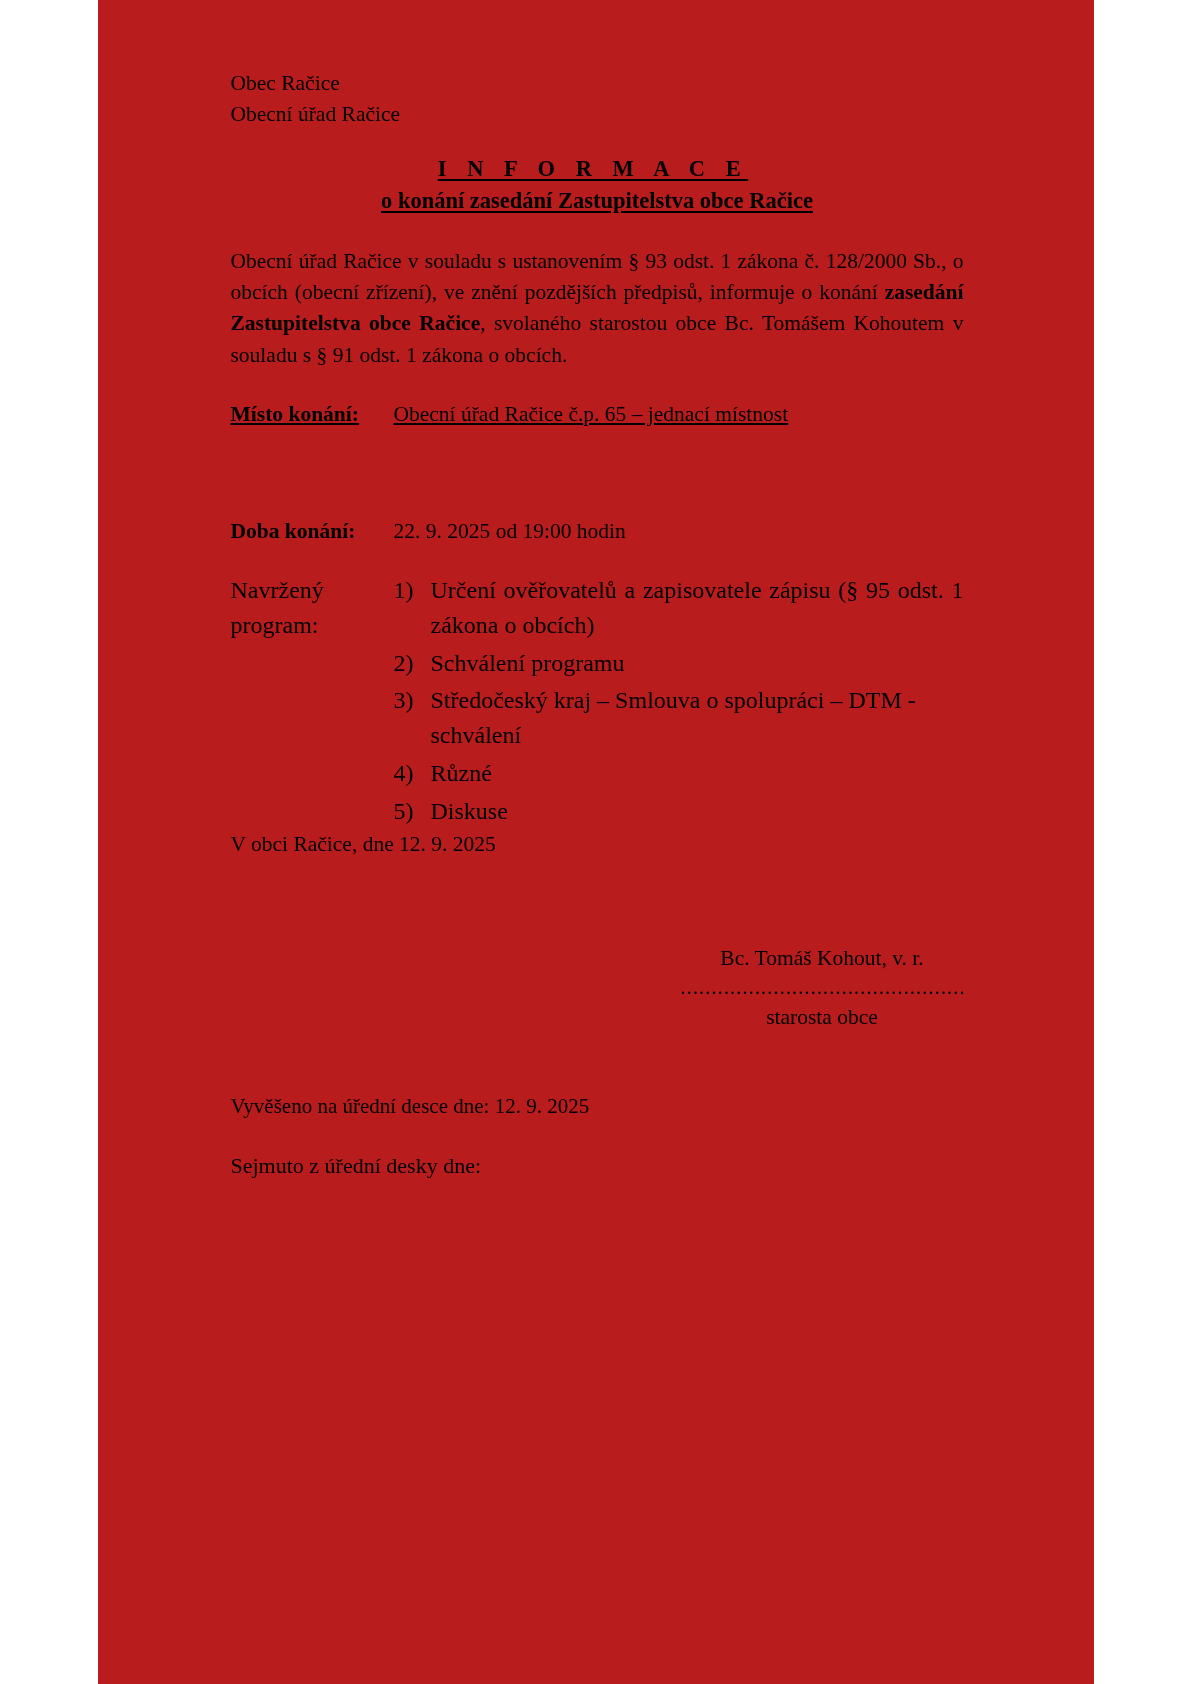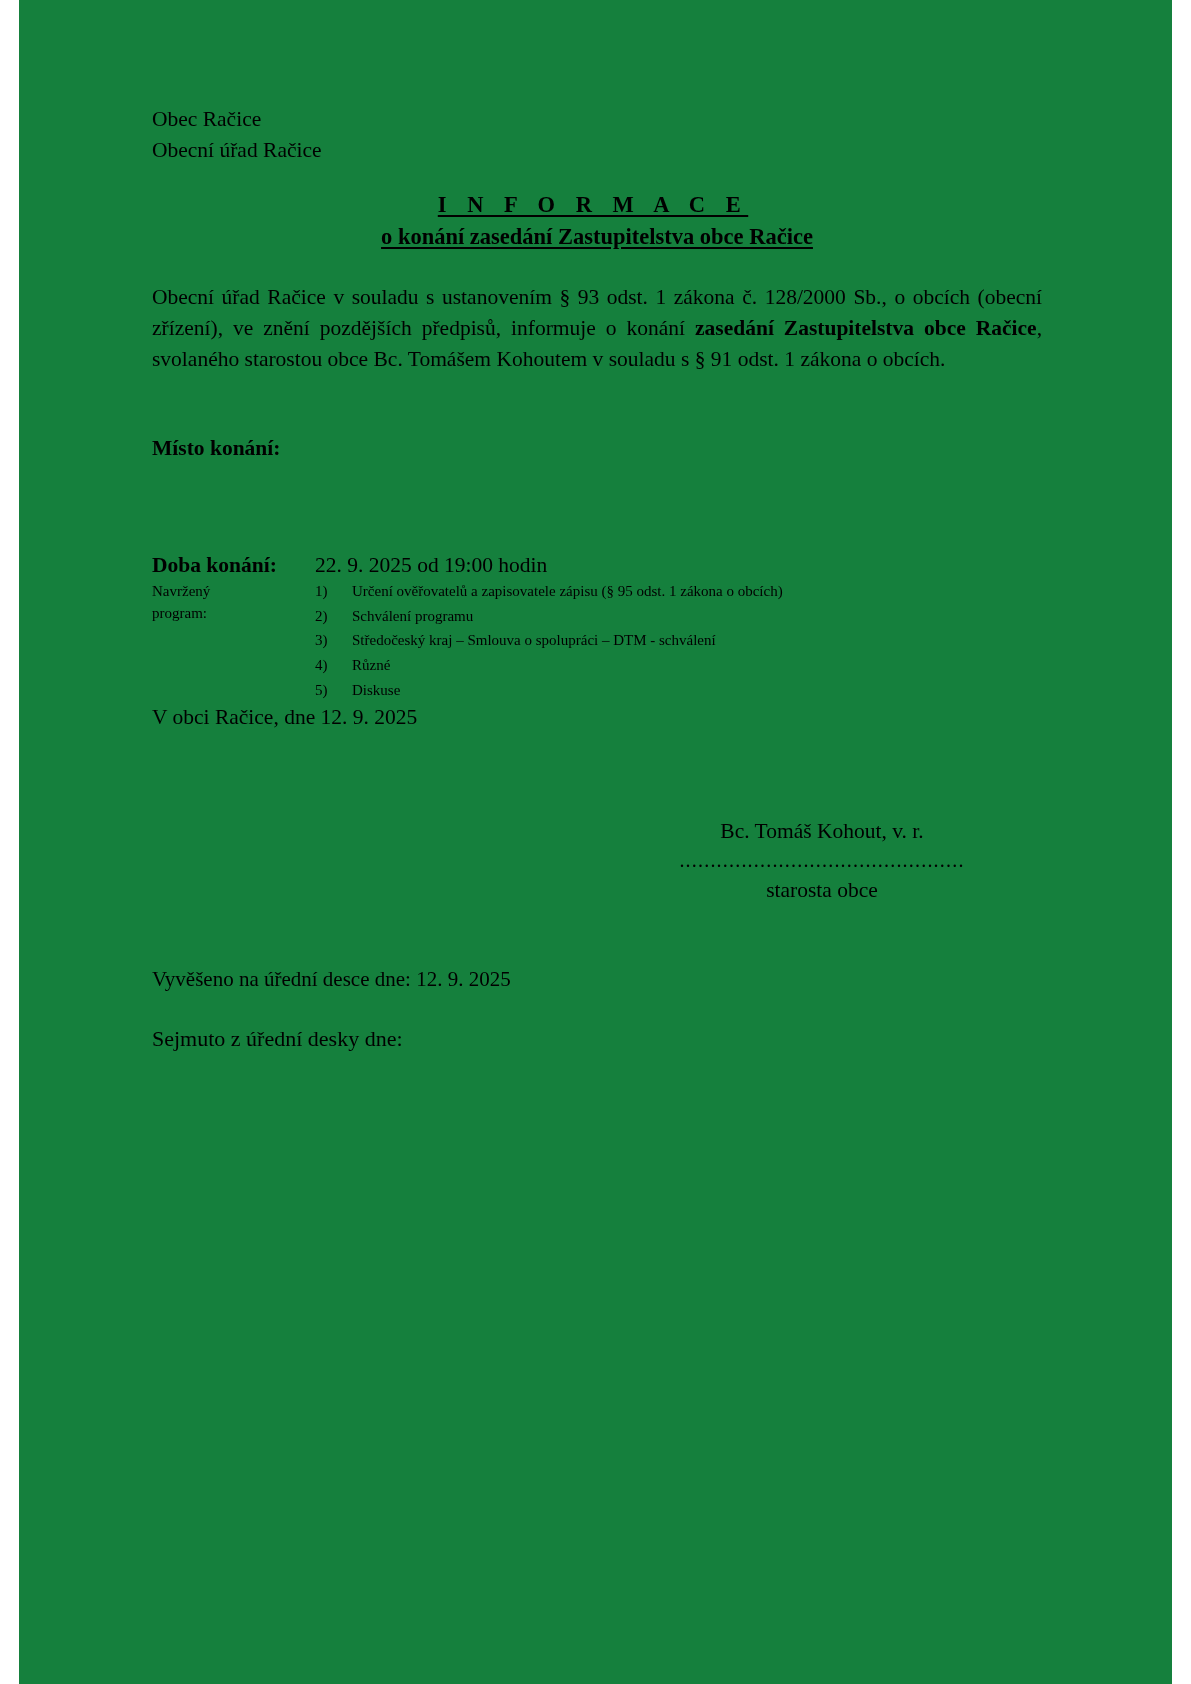--- a/index.html
+++ b/index.html
@@ -14,12 +14,12 @@
   }
   .page {
     position: relative;
-    width: 1153px;
+    width: 996px;
     height: 1684px;
     margin: 0 auto;
-    background: #15803d;
+    background: #b91c1c;
     box-sizing: border-box;
-    padding: 104px 130px 0 133px;
+    padding: 68px 130px 0 133px;
     overflow: hidden;
   }
 

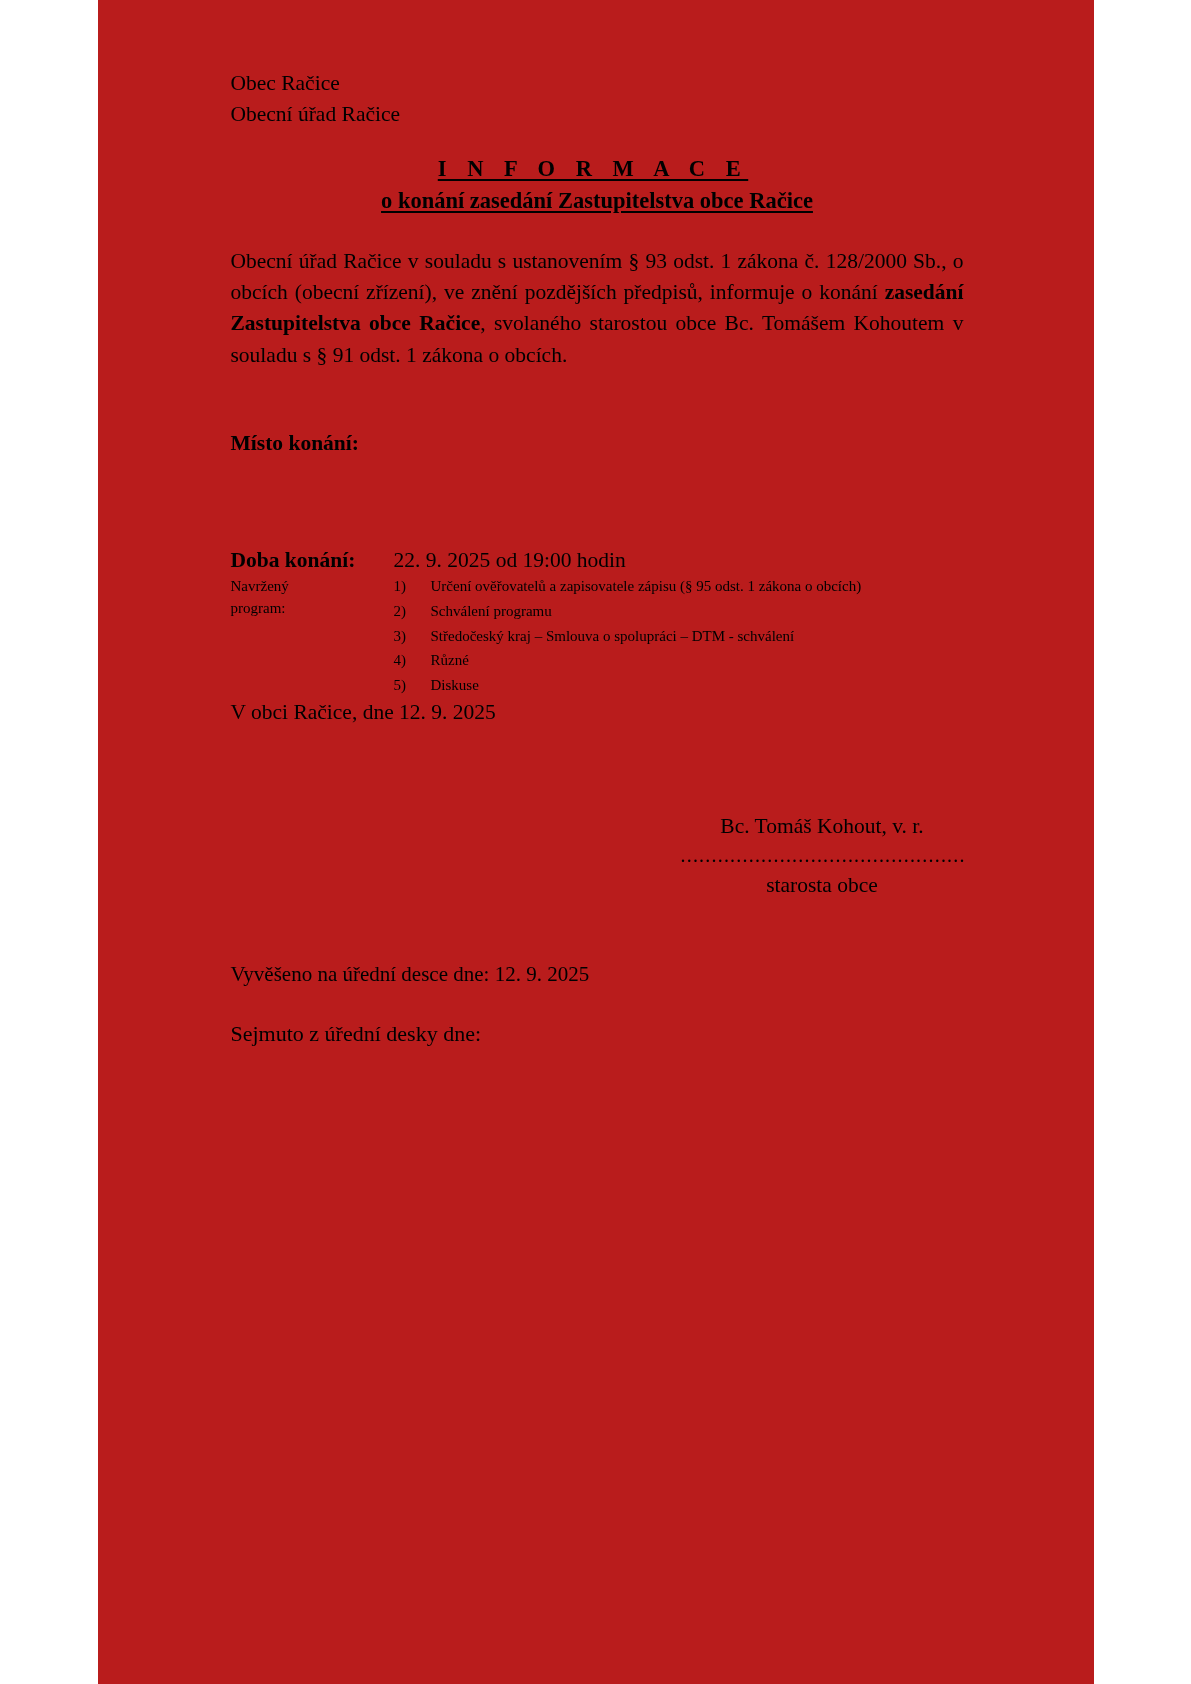--- a/index.html
+++ b/index.html
@@ -73,7 +73,7 @@
     font-size: 21.5px;
     line-height: 1.45;
   }
-  .row-place { margin-top: 57px; }
+  .row-place { margin-top: 28px; text-decoration: underline; }
   .row-time  { margin-top: 86px; }
 
   .row-label {

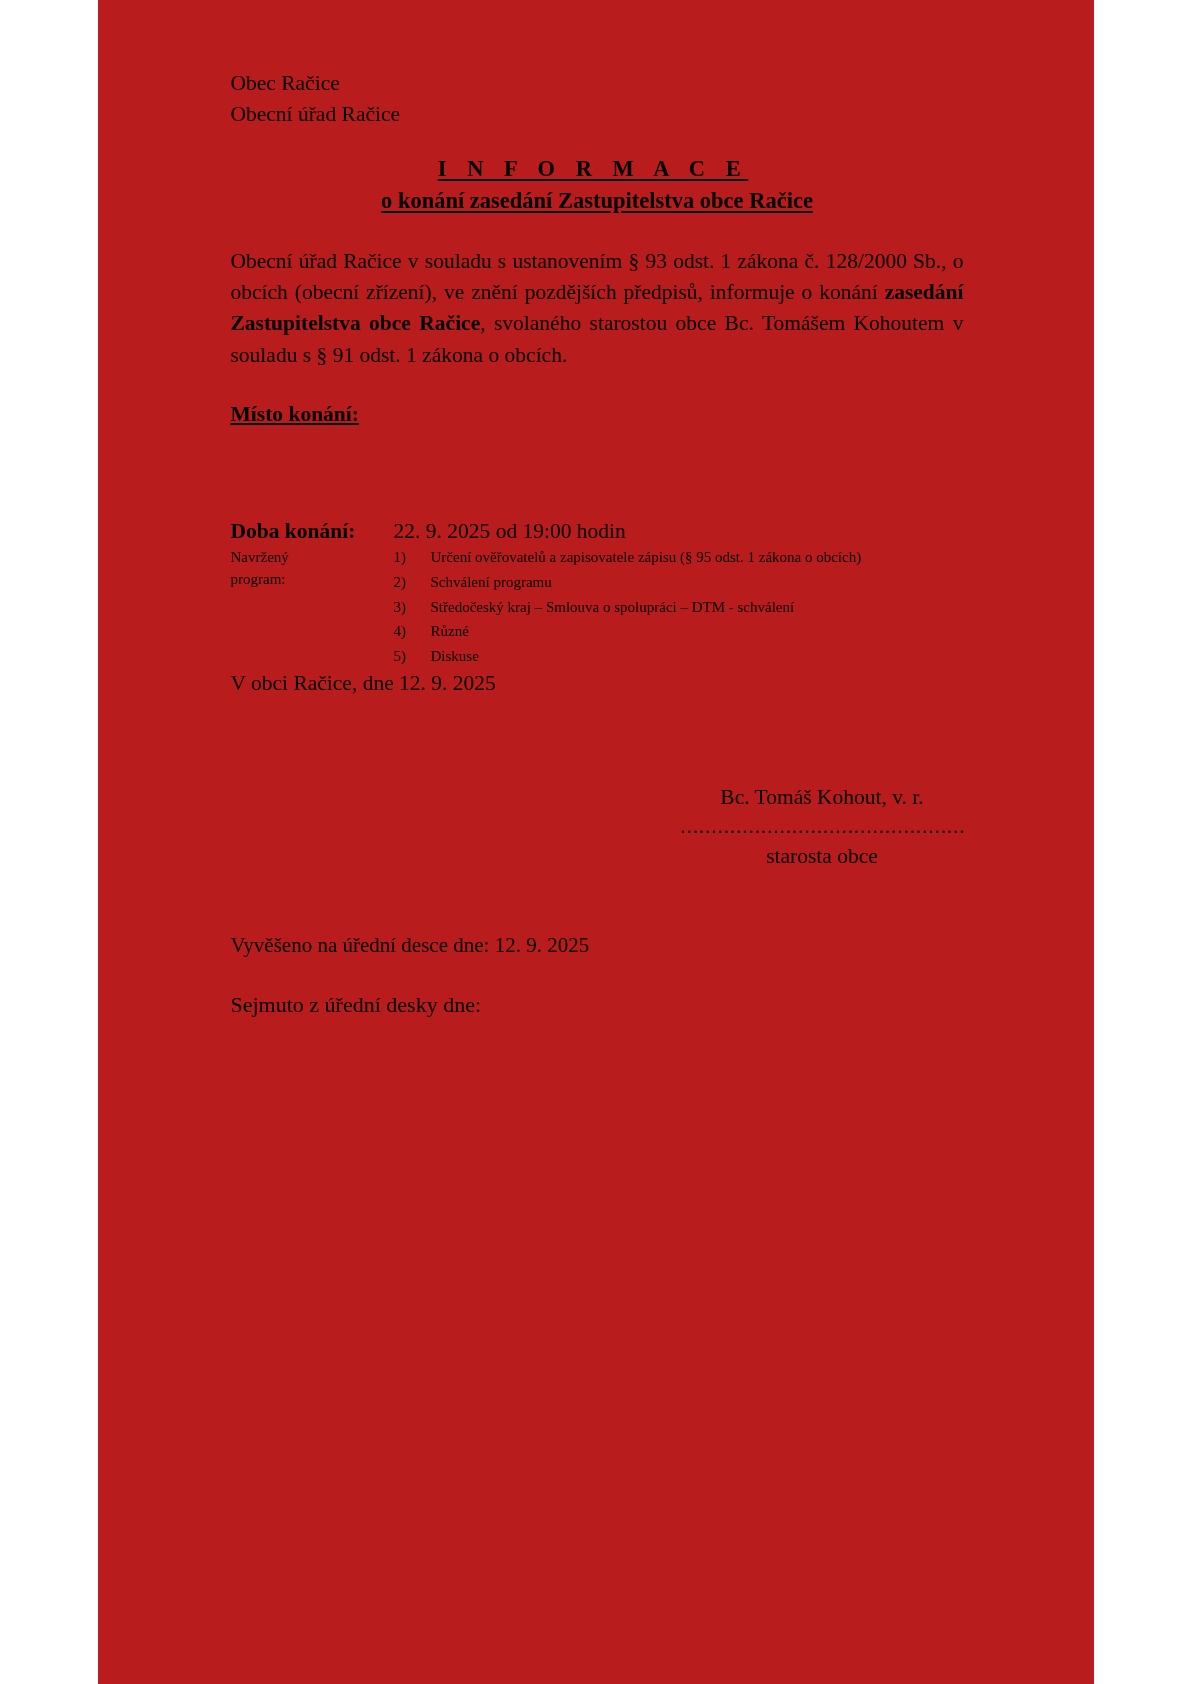--- a/index.html
+++ b/index.html
@@ -161,6 +161,7 @@
 
   <div class="row row-place">
     <div class="row-label place">Místo konání:</div>
+    <div class="row-value">Obecní úřad Račice č.p. 65 – jednací místnost</div>
   </div>
 
   <div class="row row-time">

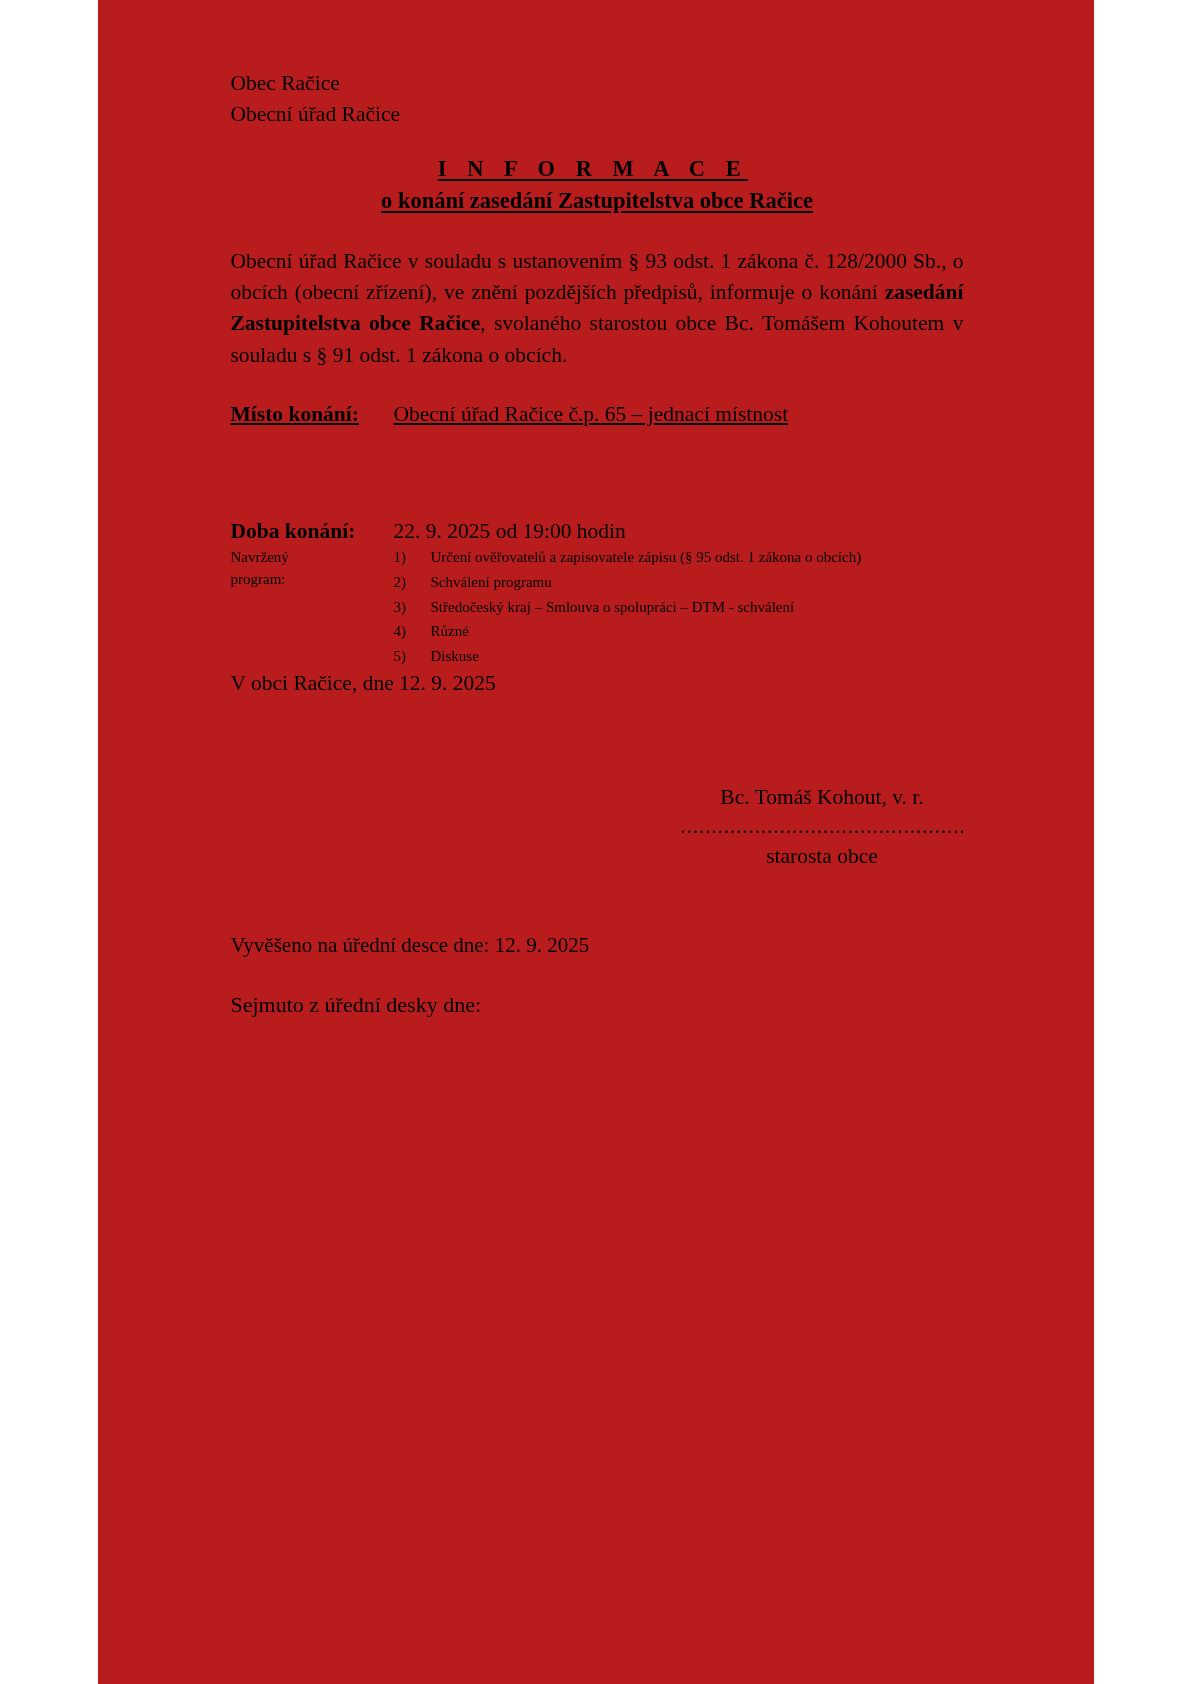--- a/index.html
+++ b/index.html
@@ -88,7 +88,8 @@
   
   .program {
     display: flex;
-    font-size: 15px;
+    margin-top: 26px;
+    font-size: 24px;
     line-height: 1.45;
   }
   .program-label {

